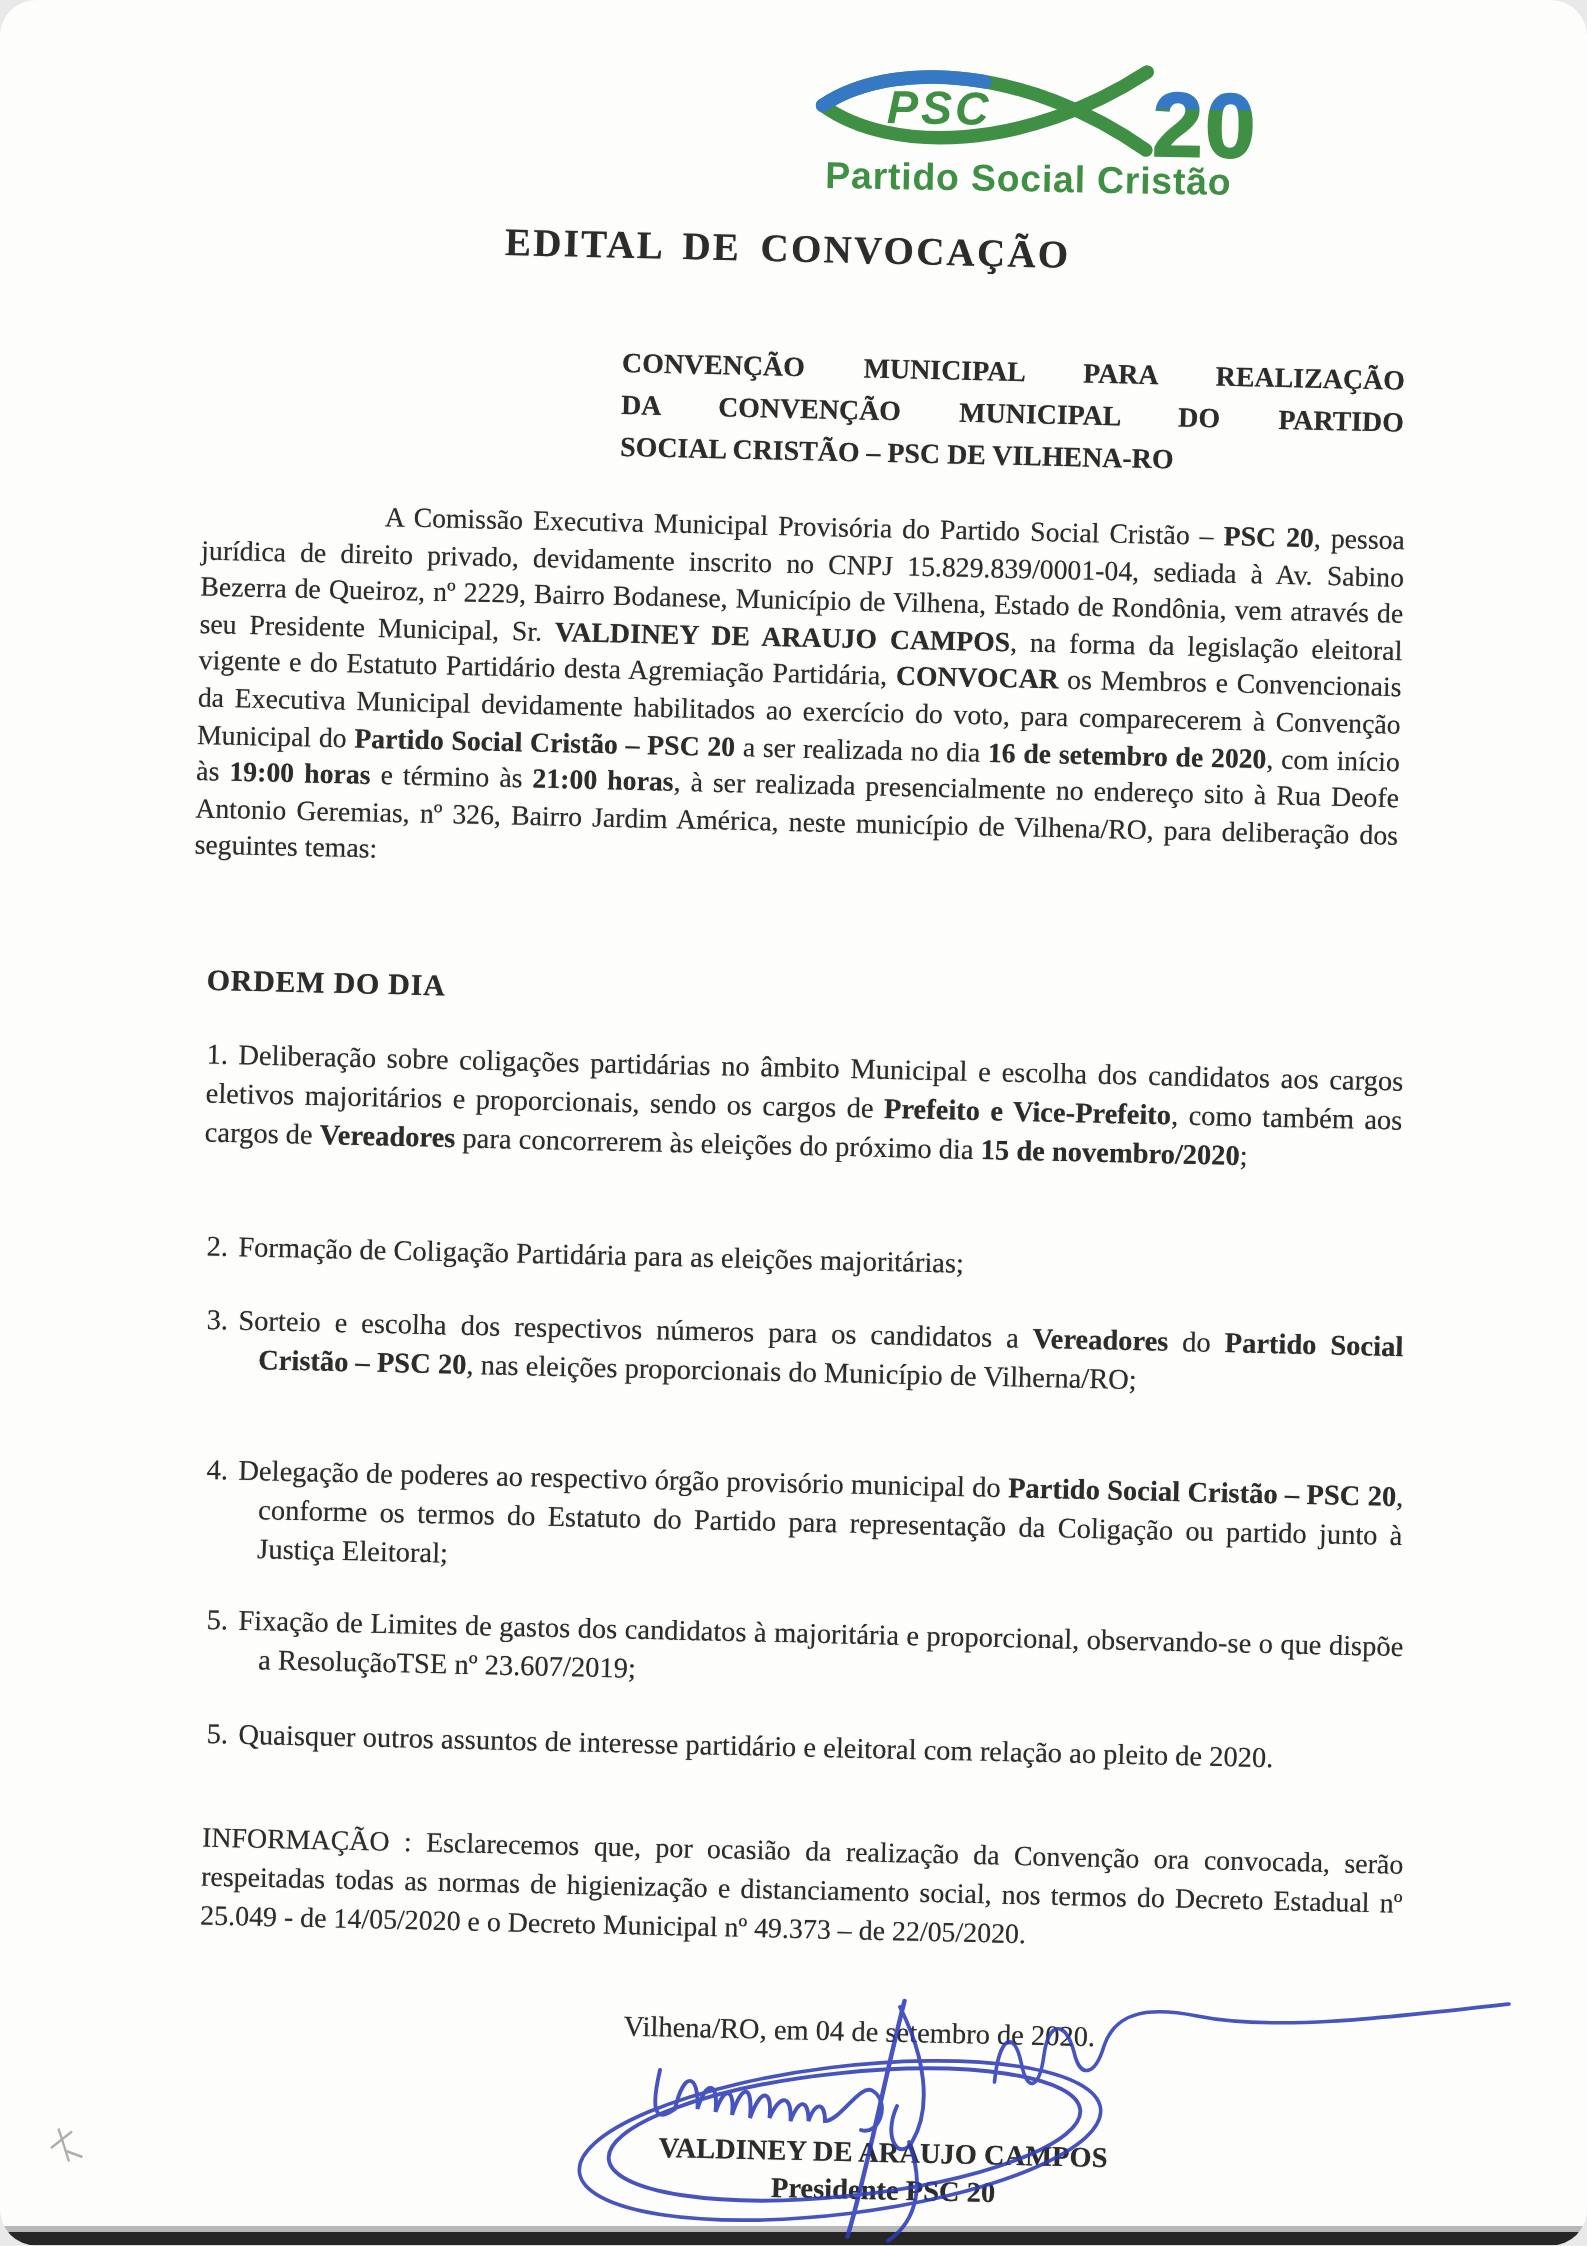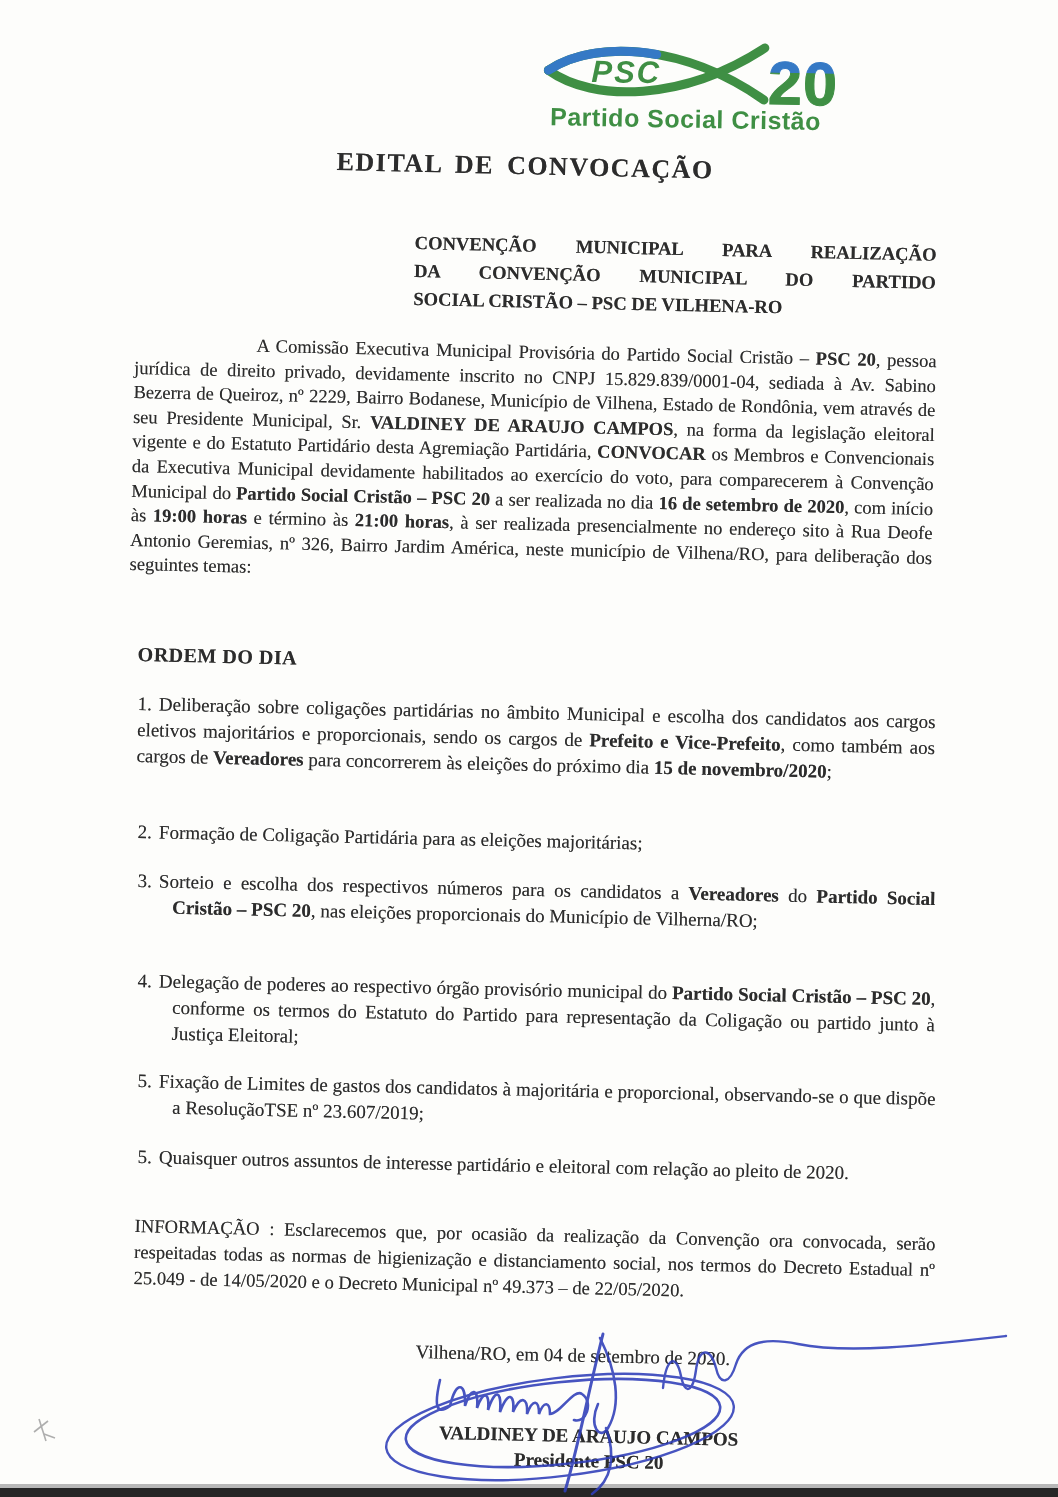--- a/index.html
+++ b/index.html
@@ -11,6 +11,7 @@
     overflow:hidden;
     font-family:"Liberation Serif", serif;
     color:#2c2c2c;
+    border-radius:24px;
   }
   .abs{position:absolute;}
   .rot{transform:rotate(1.3deg);transform-origin:0 0;}

